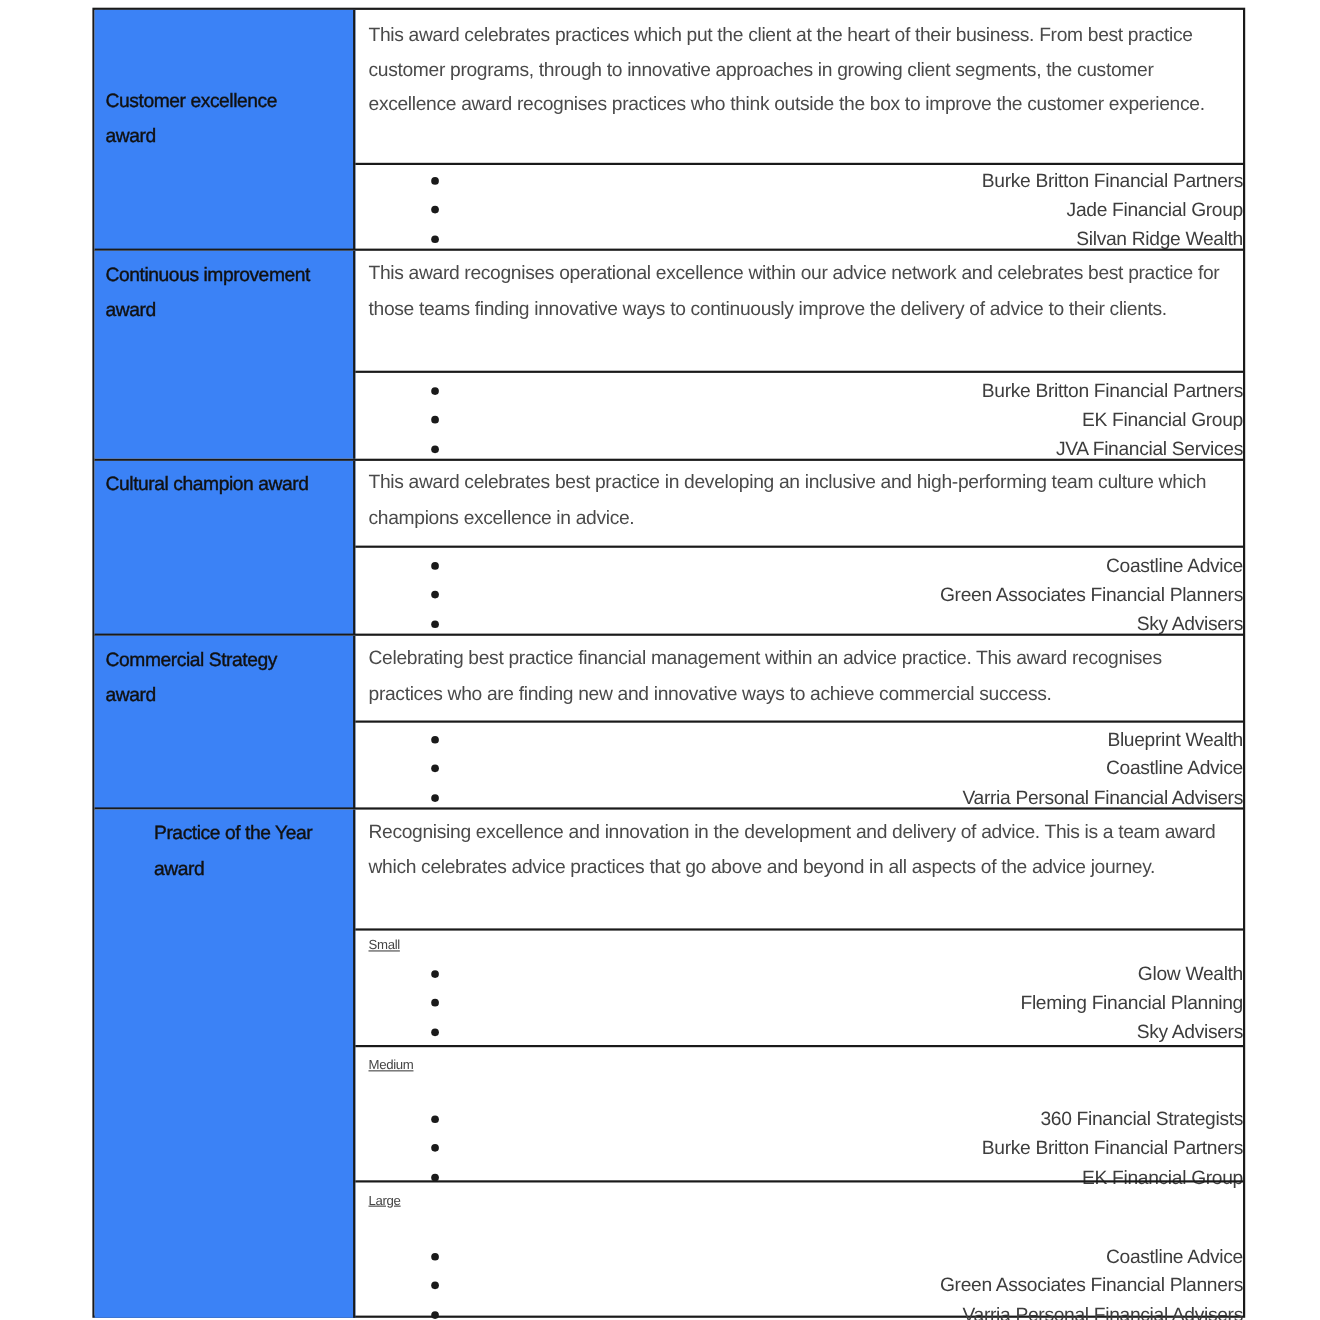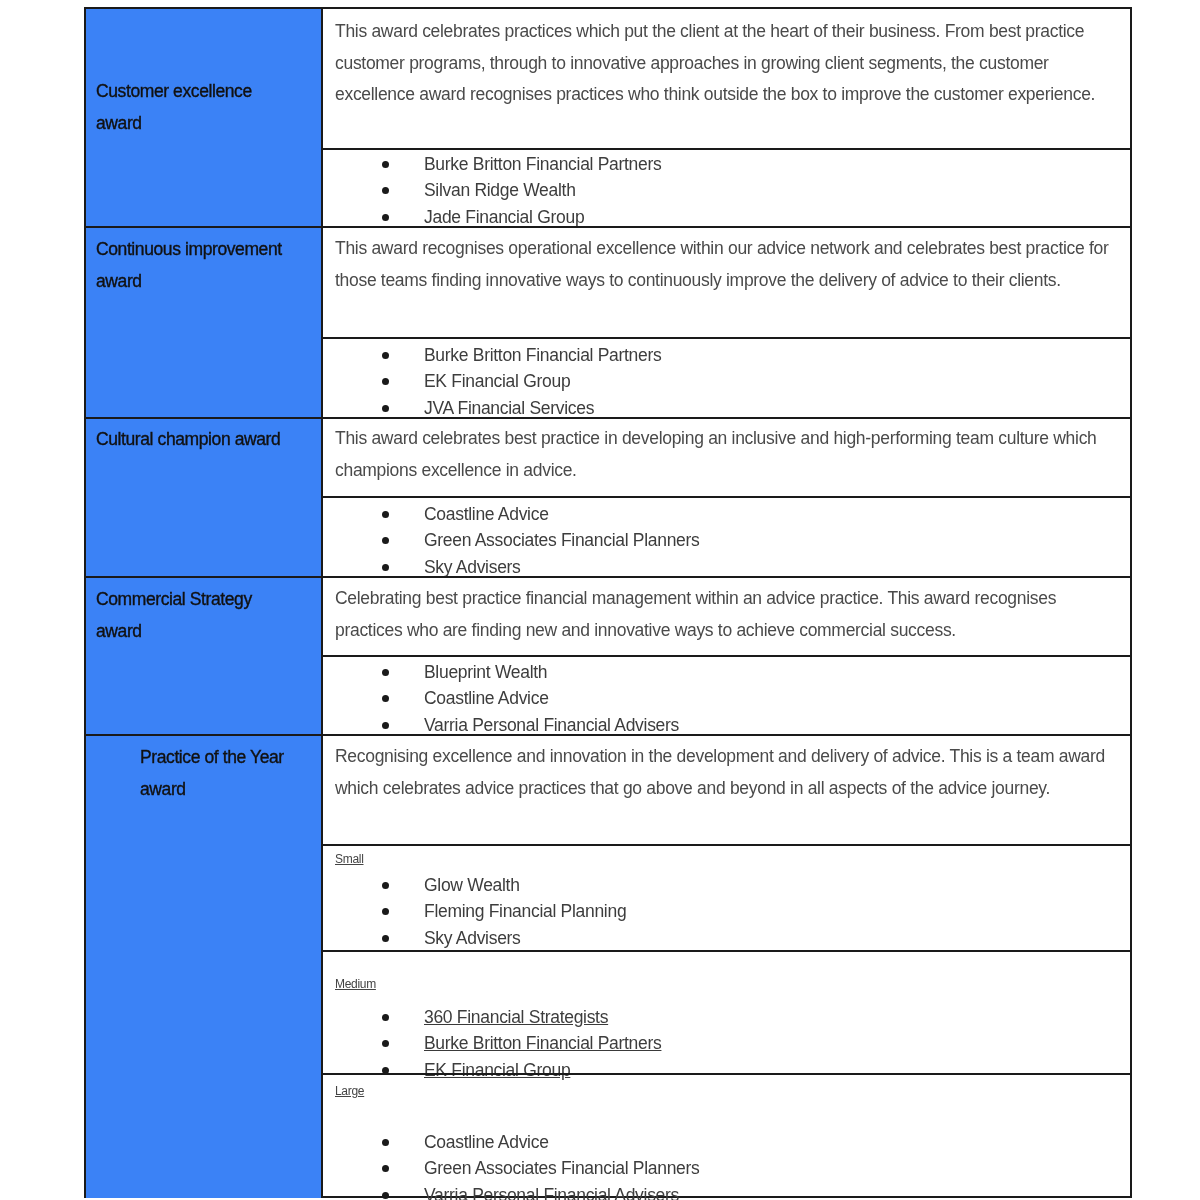--- a/index.html
+++ b/index.html
@@ -20,7 +20,7 @@
   .list-cell { position: absolute; left: 237px; right: 0; box-sizing: border-box; }
   .row-sep { position: absolute; left: 0; right: 0; height: 2px; background: #1a1a1a; }
   .sub-sep { position: absolute; left: 237px; right: 0; height: 2px; background: #1a1a1a; }
-  ul.bullets { list-style: none; margin: 0; padding: 0; position: absolute; left: 6px; right: 0; }
+  ul.bullets { list-style: none; margin: 0; padding: 0; position: absolute; left: 16px; right: 0; text-align: right; }
   ul.bullets li { position: relative; height: 26.3px; line-height: 26px; font-size: 17.5px;
                   color: #3d3d3d; padding-left: 95px; letter-spacing: -0.3px; white-space: nowrap; }
   ul.bullets li .dot { position: absolute; left: 53px; top: 10px; width: 7px; height: 7px;

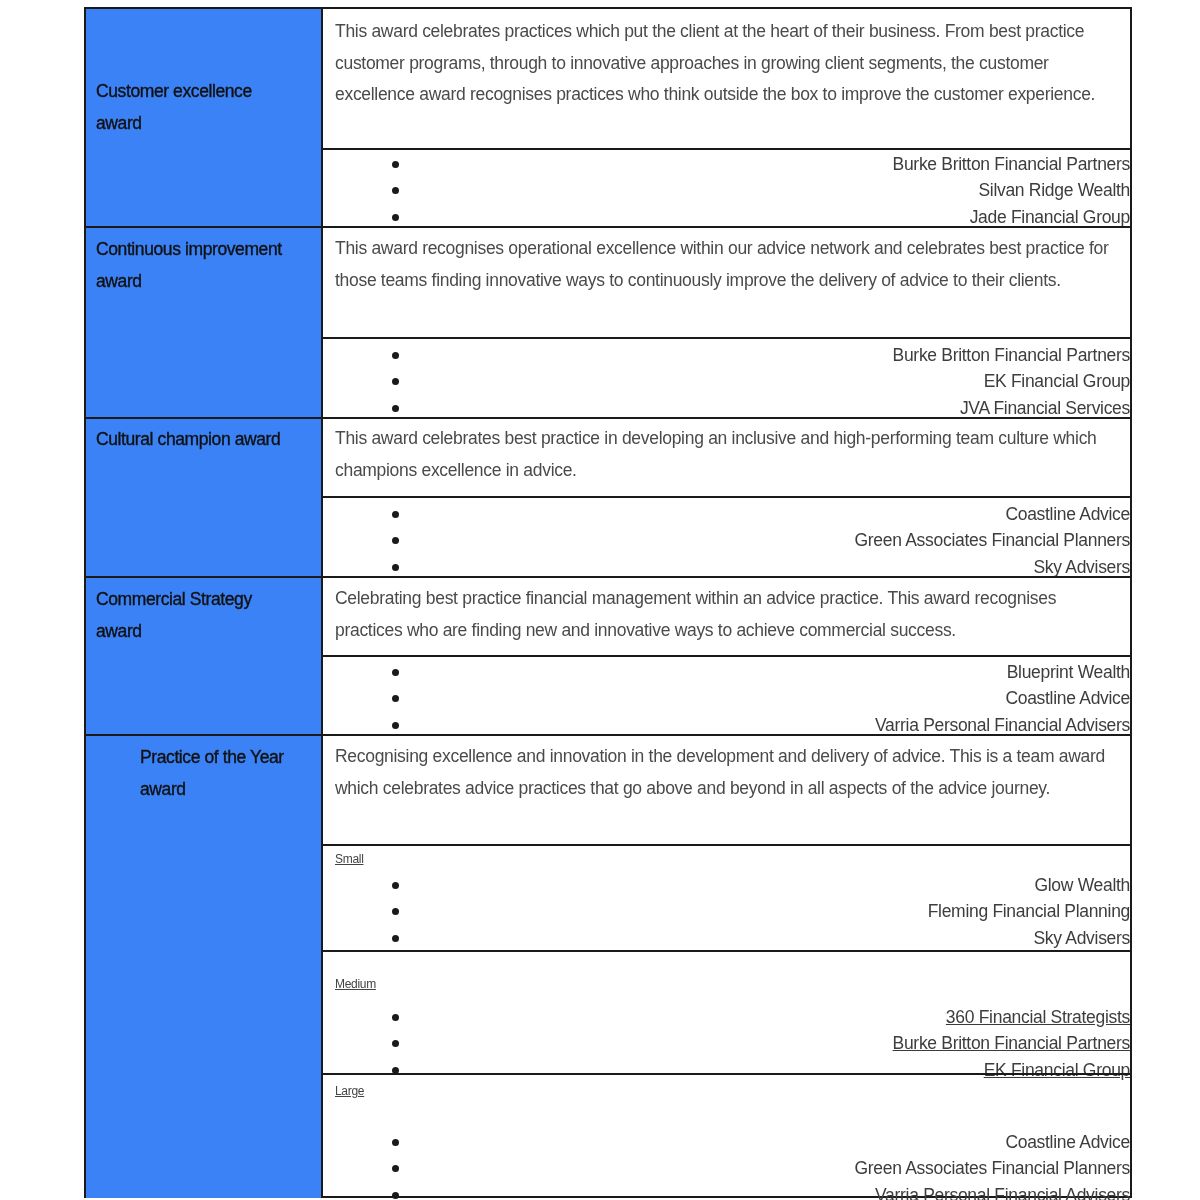--- a/index.html
+++ b/index.html
@@ -46,8 +46,8 @@
     <div class="list-cell" style="top:141px;height:77px;">
       <ul class="bullets" style="top:1px;">
         <li><span class="dot"></span><span>Burke Britton Financial Partners</span></li>
+        <li><span class="dot"></span><span>Jade Financial Group</span></li>
         <li><span class="dot"></span><span>Silvan Ridge Wealth</span></li>
-        <li><span class="dot"></span><span>Jade Financial Group</span></li>
       </ul>
     </div>
   </div>

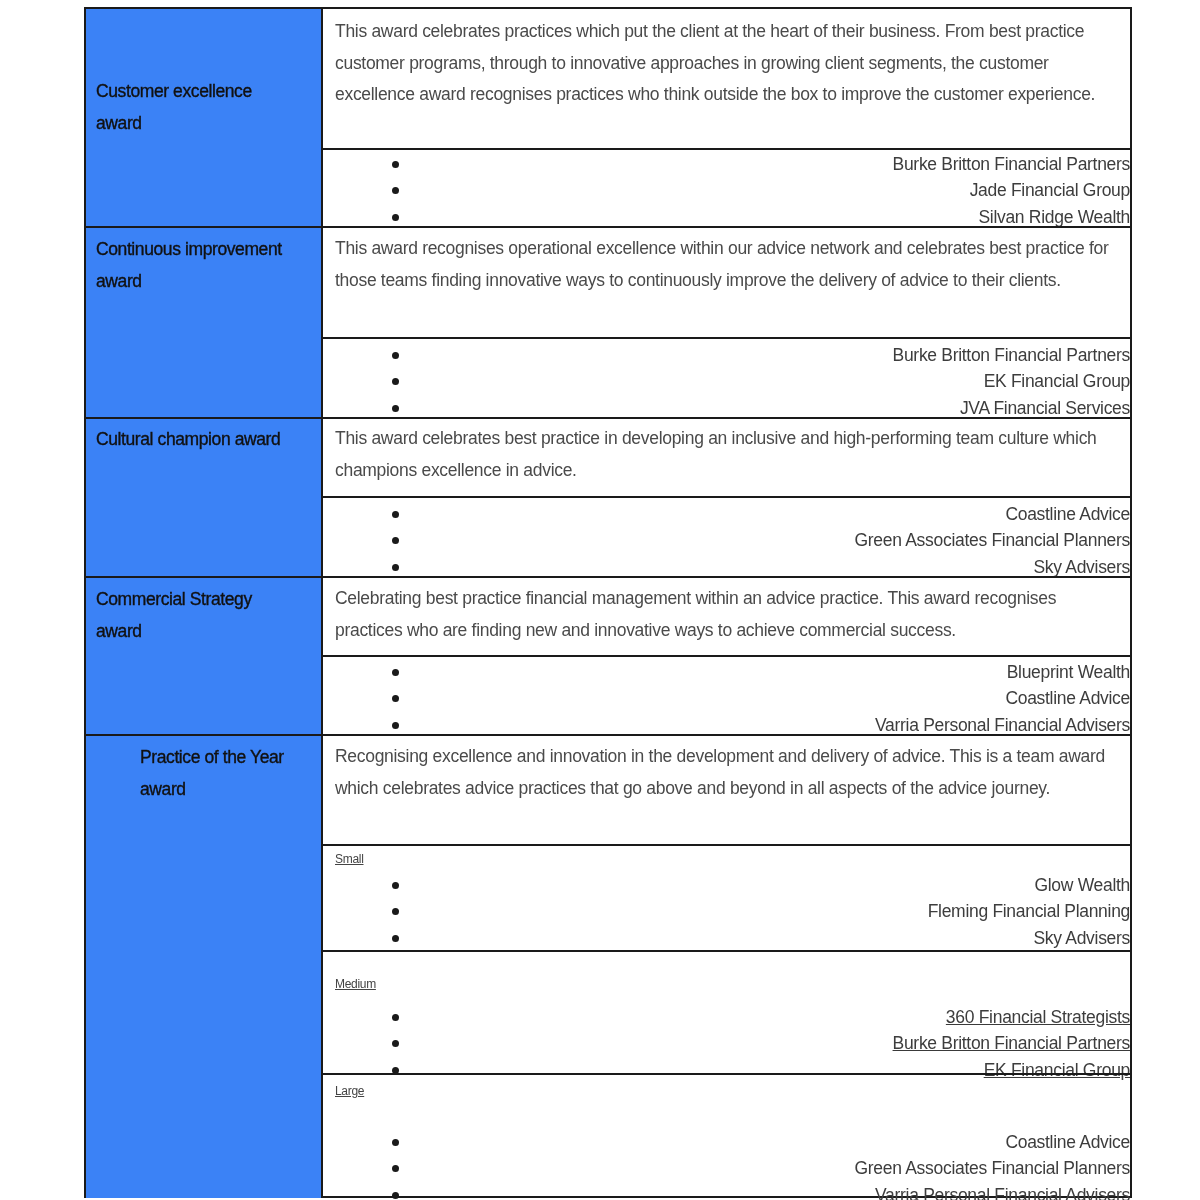--- a/index.html
+++ b/index.html
@@ -134,7 +134,7 @@
     <div class="sub-sep" style="top:214px;"></div>
 
     <div class="list-cell" style="top:216px;height:121px;">
-      <div class="size-label" style="top:20px;">Medium</div>
+      <div class="size-label" style="top:4px;">Medium</div>
       <ul class="bullets" style="top:52px;text-decoration:underline;">
         <li><span class="dot"></span><span>360 Financial Strategists</span></li>
         <li><span class="dot"></span><span>Burke Britton Financial Partners</span></li>

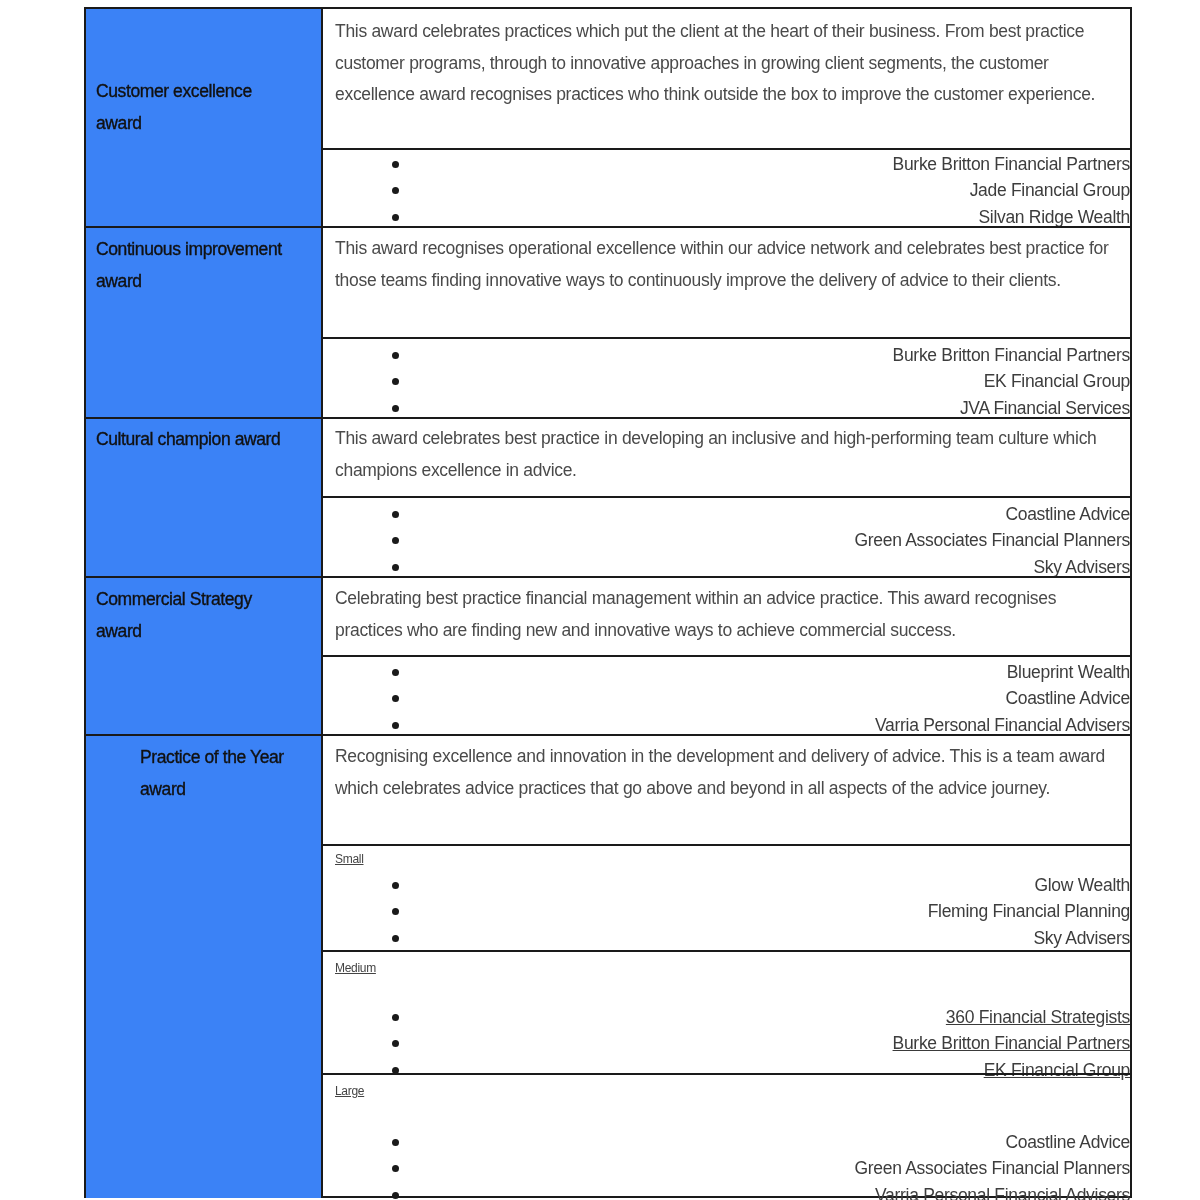--- a/index.html
+++ b/index.html
@@ -135,7 +135,7 @@
 
     <div class="list-cell" style="top:216px;height:121px;">
       <div class="size-label" style="top:4px;">Medium</div>
-      <ul class="bullets" style="top:52px;text-decoration:underline;">
+      <ul class="bullets" style="top:52px;">
         <li><span class="dot"></span><span>360 Financial Strategists</span></li>
         <li><span class="dot"></span><span>Burke Britton Financial Partners</span></li>
         <li><span class="dot"></span><span>EK Financial Group</span></li>

